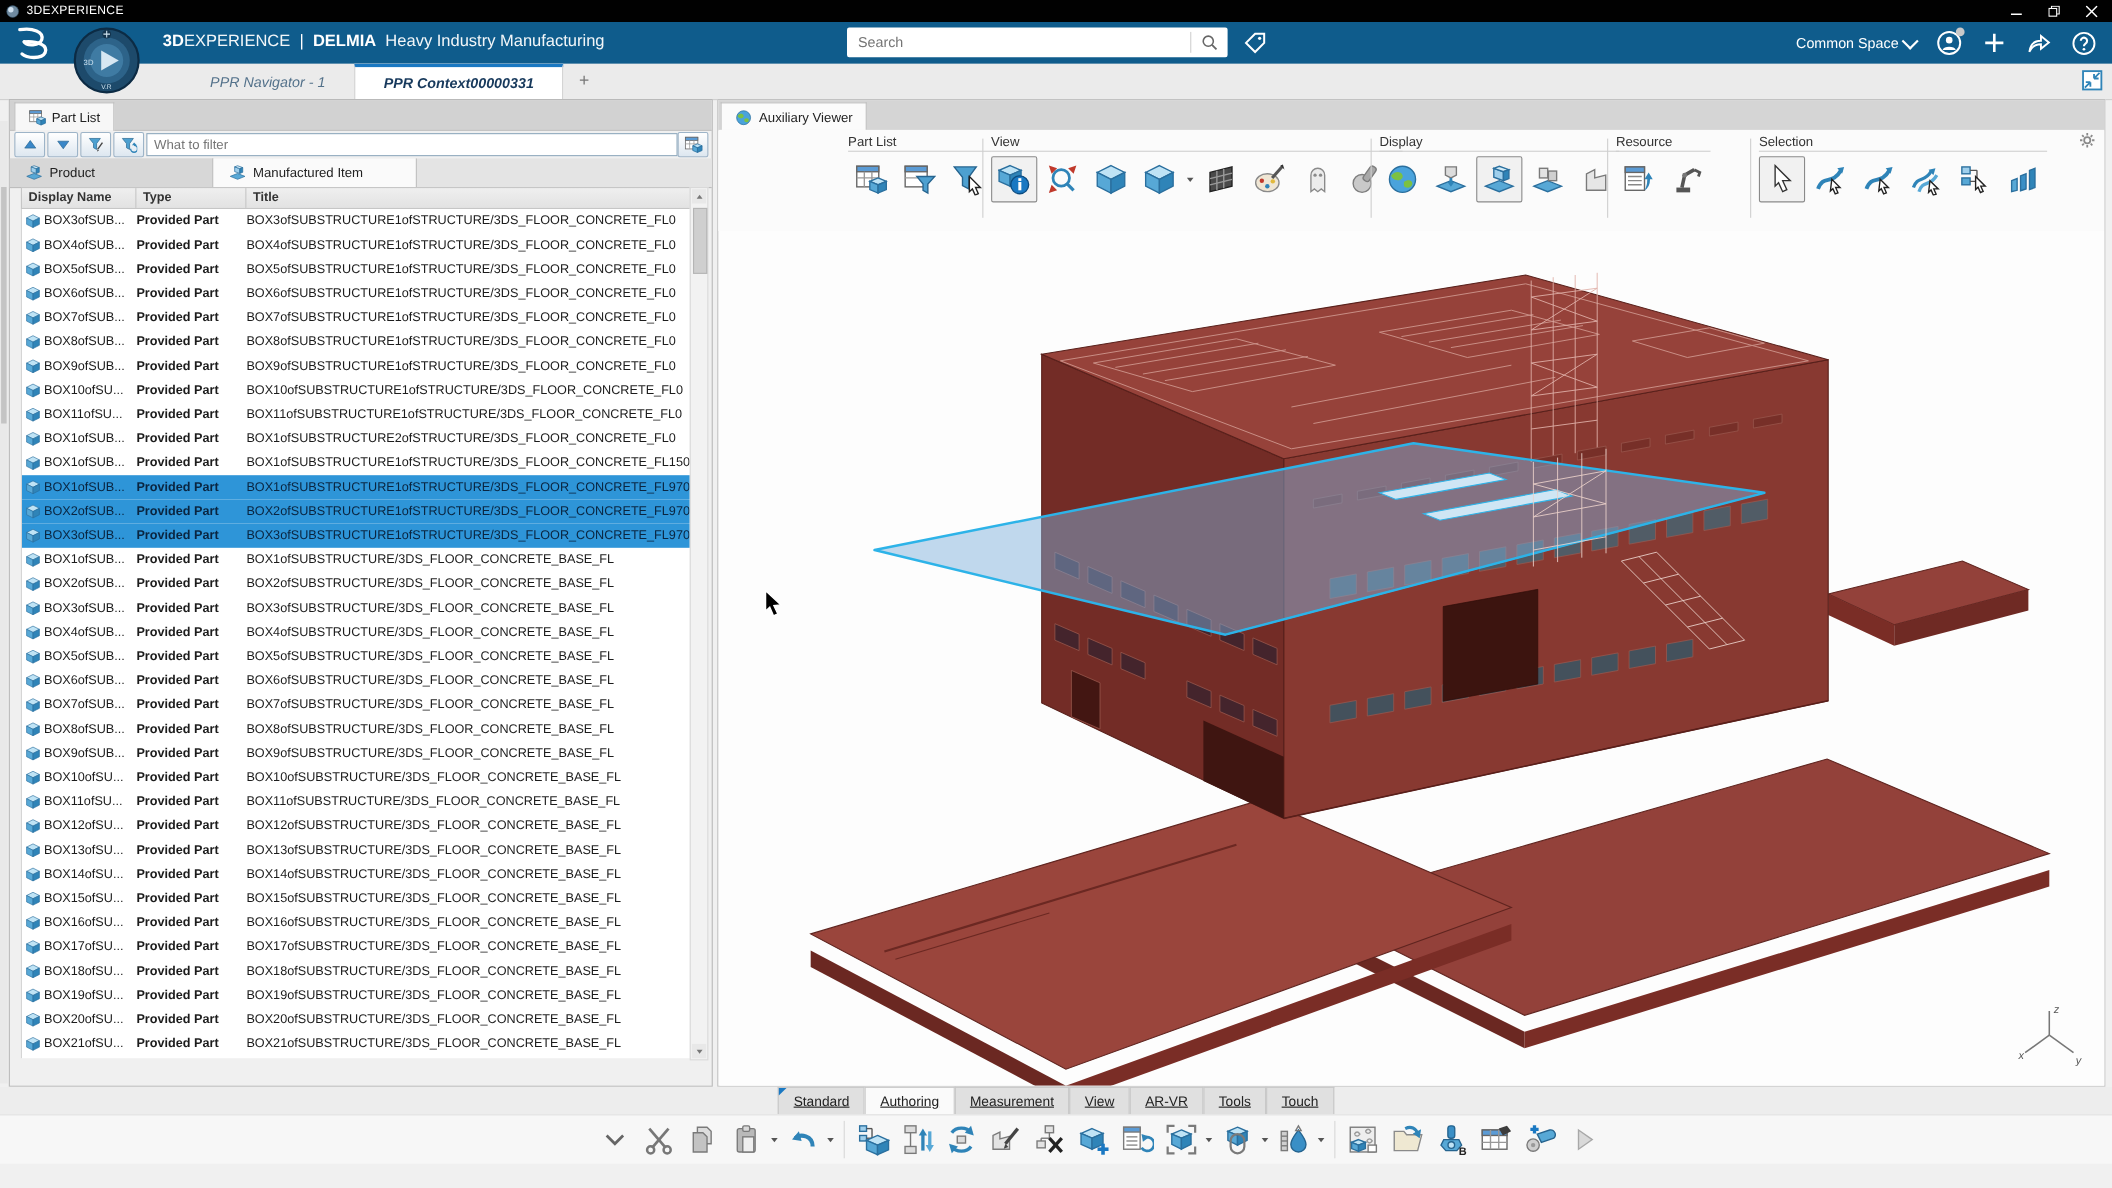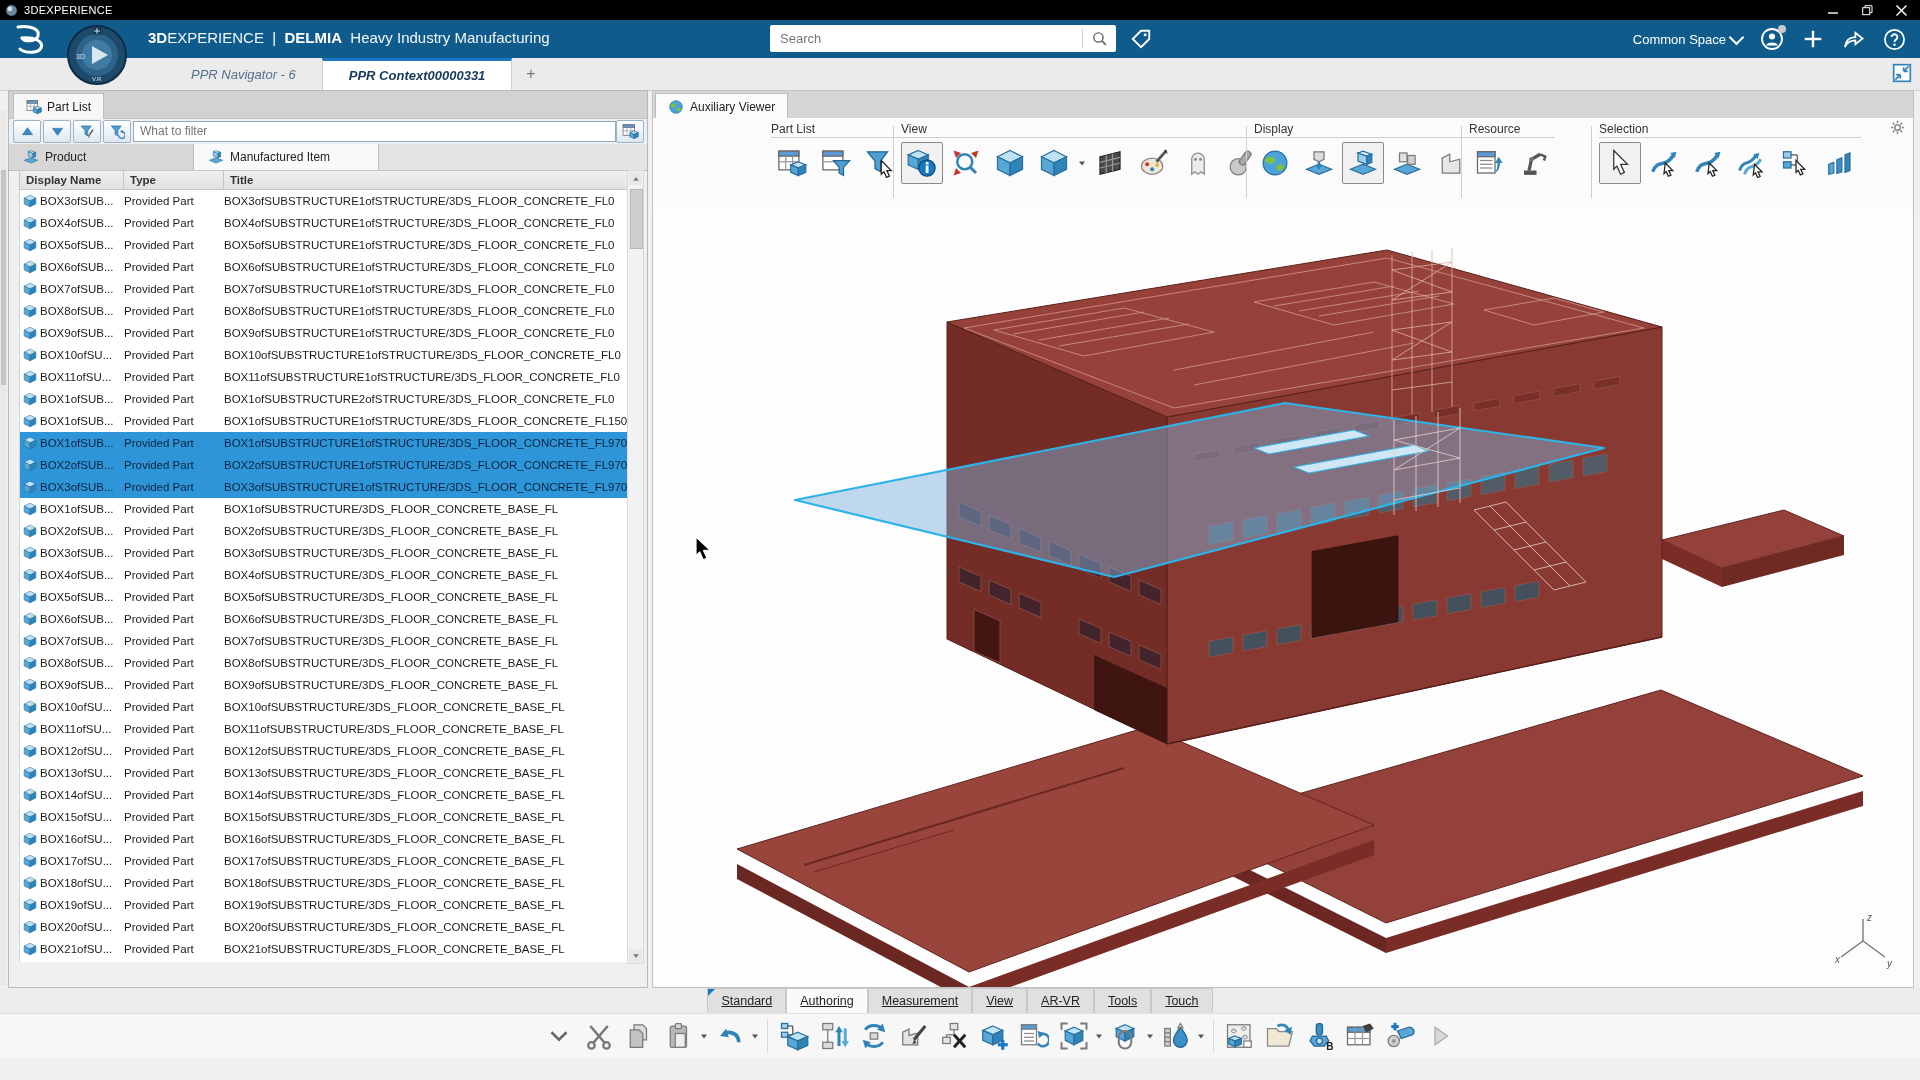--- a/index.html
+++ b/index.html
@@ -530,7 +530,7 @@
 
   <div class="abs tabstrip">
     <div class="wtabs">
-        <div class="wtab">PPR Navigator - 6</div>
+        <div class="wtab">PPR Navigator - 1</div>
         <div class="wtab active">PPR Context00000331</div>
         <div class="wtab-add">+</div>
       </div>

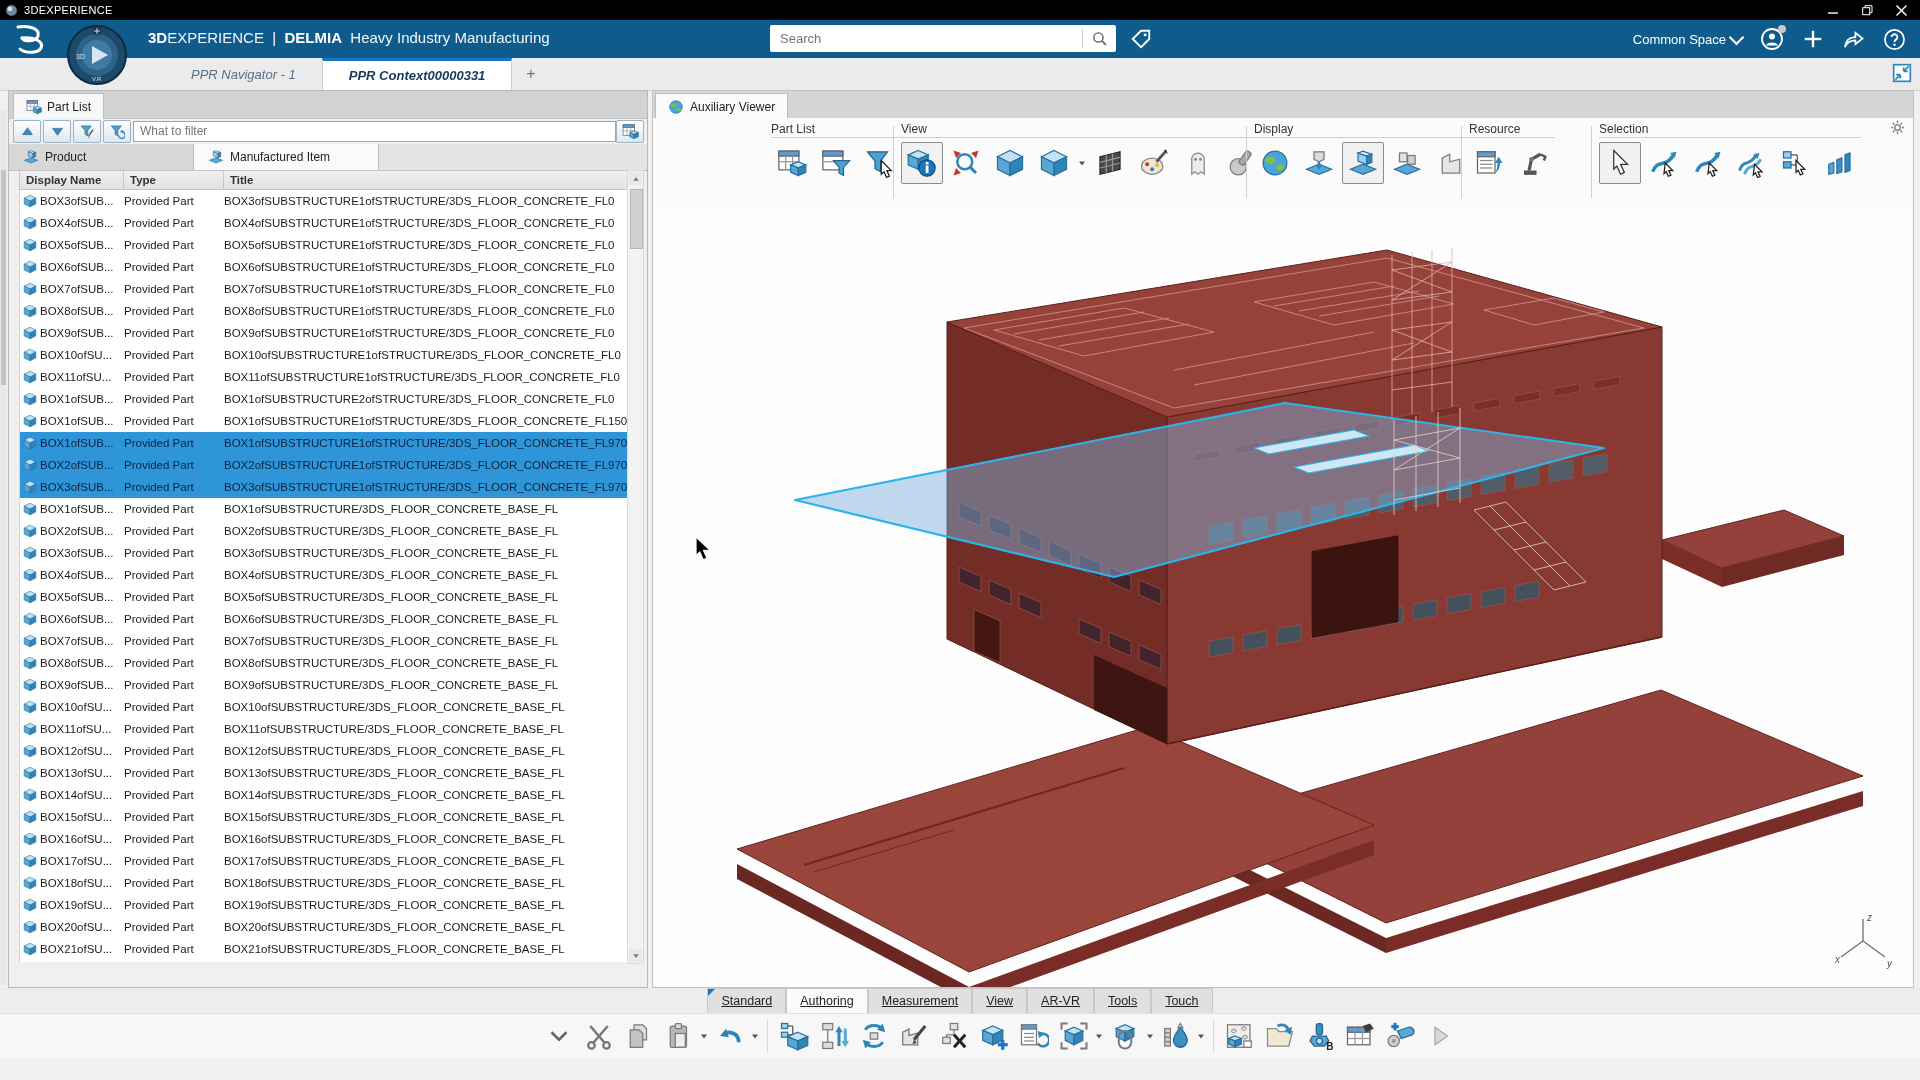--- a/index.html
+++ b/index.html
@@ -63,7 +63,7 @@
   .plrow.sel{background:#2e95d8;color:#0a2540;}
   .c-icon{width:20px;display:flex;justify-content:center;flex:none;}
   .c-name{width:84px;flex:none;overflow:hidden;}
-  .c-type{width:100px;flex:none;}
+  .c-type{width:100px;flex:none;font-weight:bold;}
   .c-title{flex:1;overflow:hidden;}
   .pl-vscroll{position:absolute;right:3px;top:79px;width:17px;height:794px;background:#f2f2f2;border:1px solid #d9d9d9;box-sizing:border-box;}
   .scroll-arrow{position:absolute;left:1px;width:13px;height:13px;background:#e8e8e8;display:flex;align-items:center;justify-content:center;}

